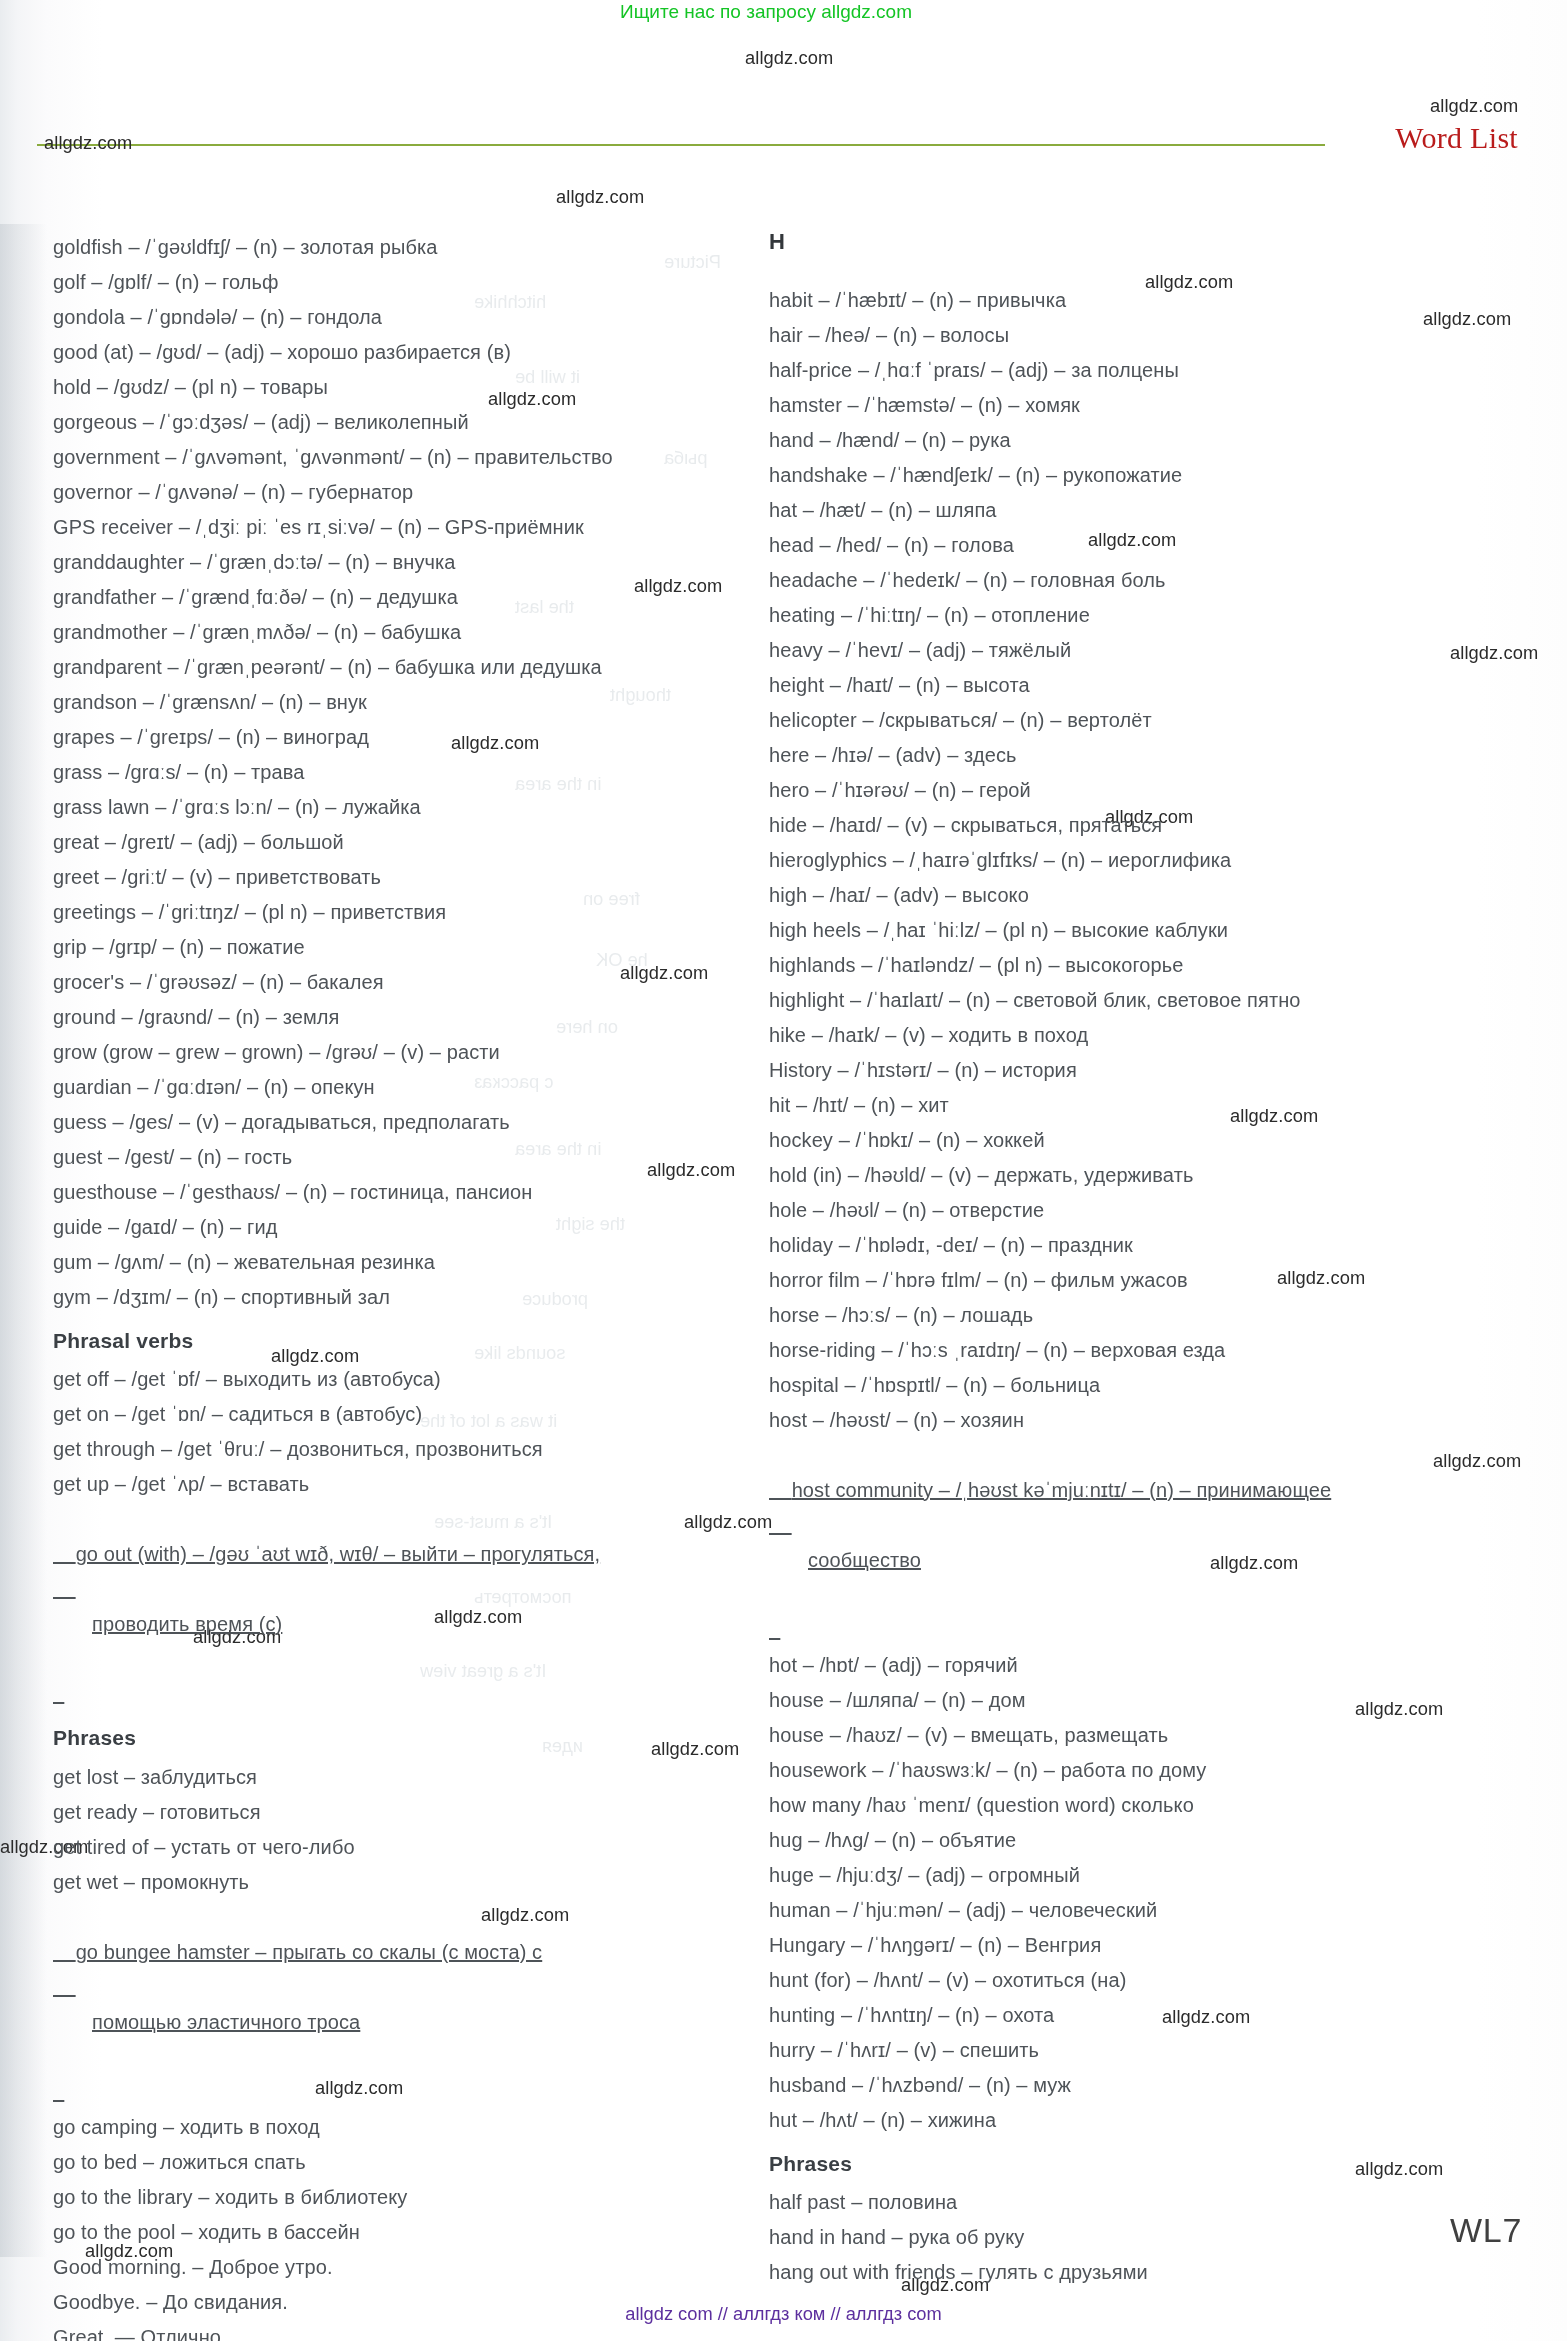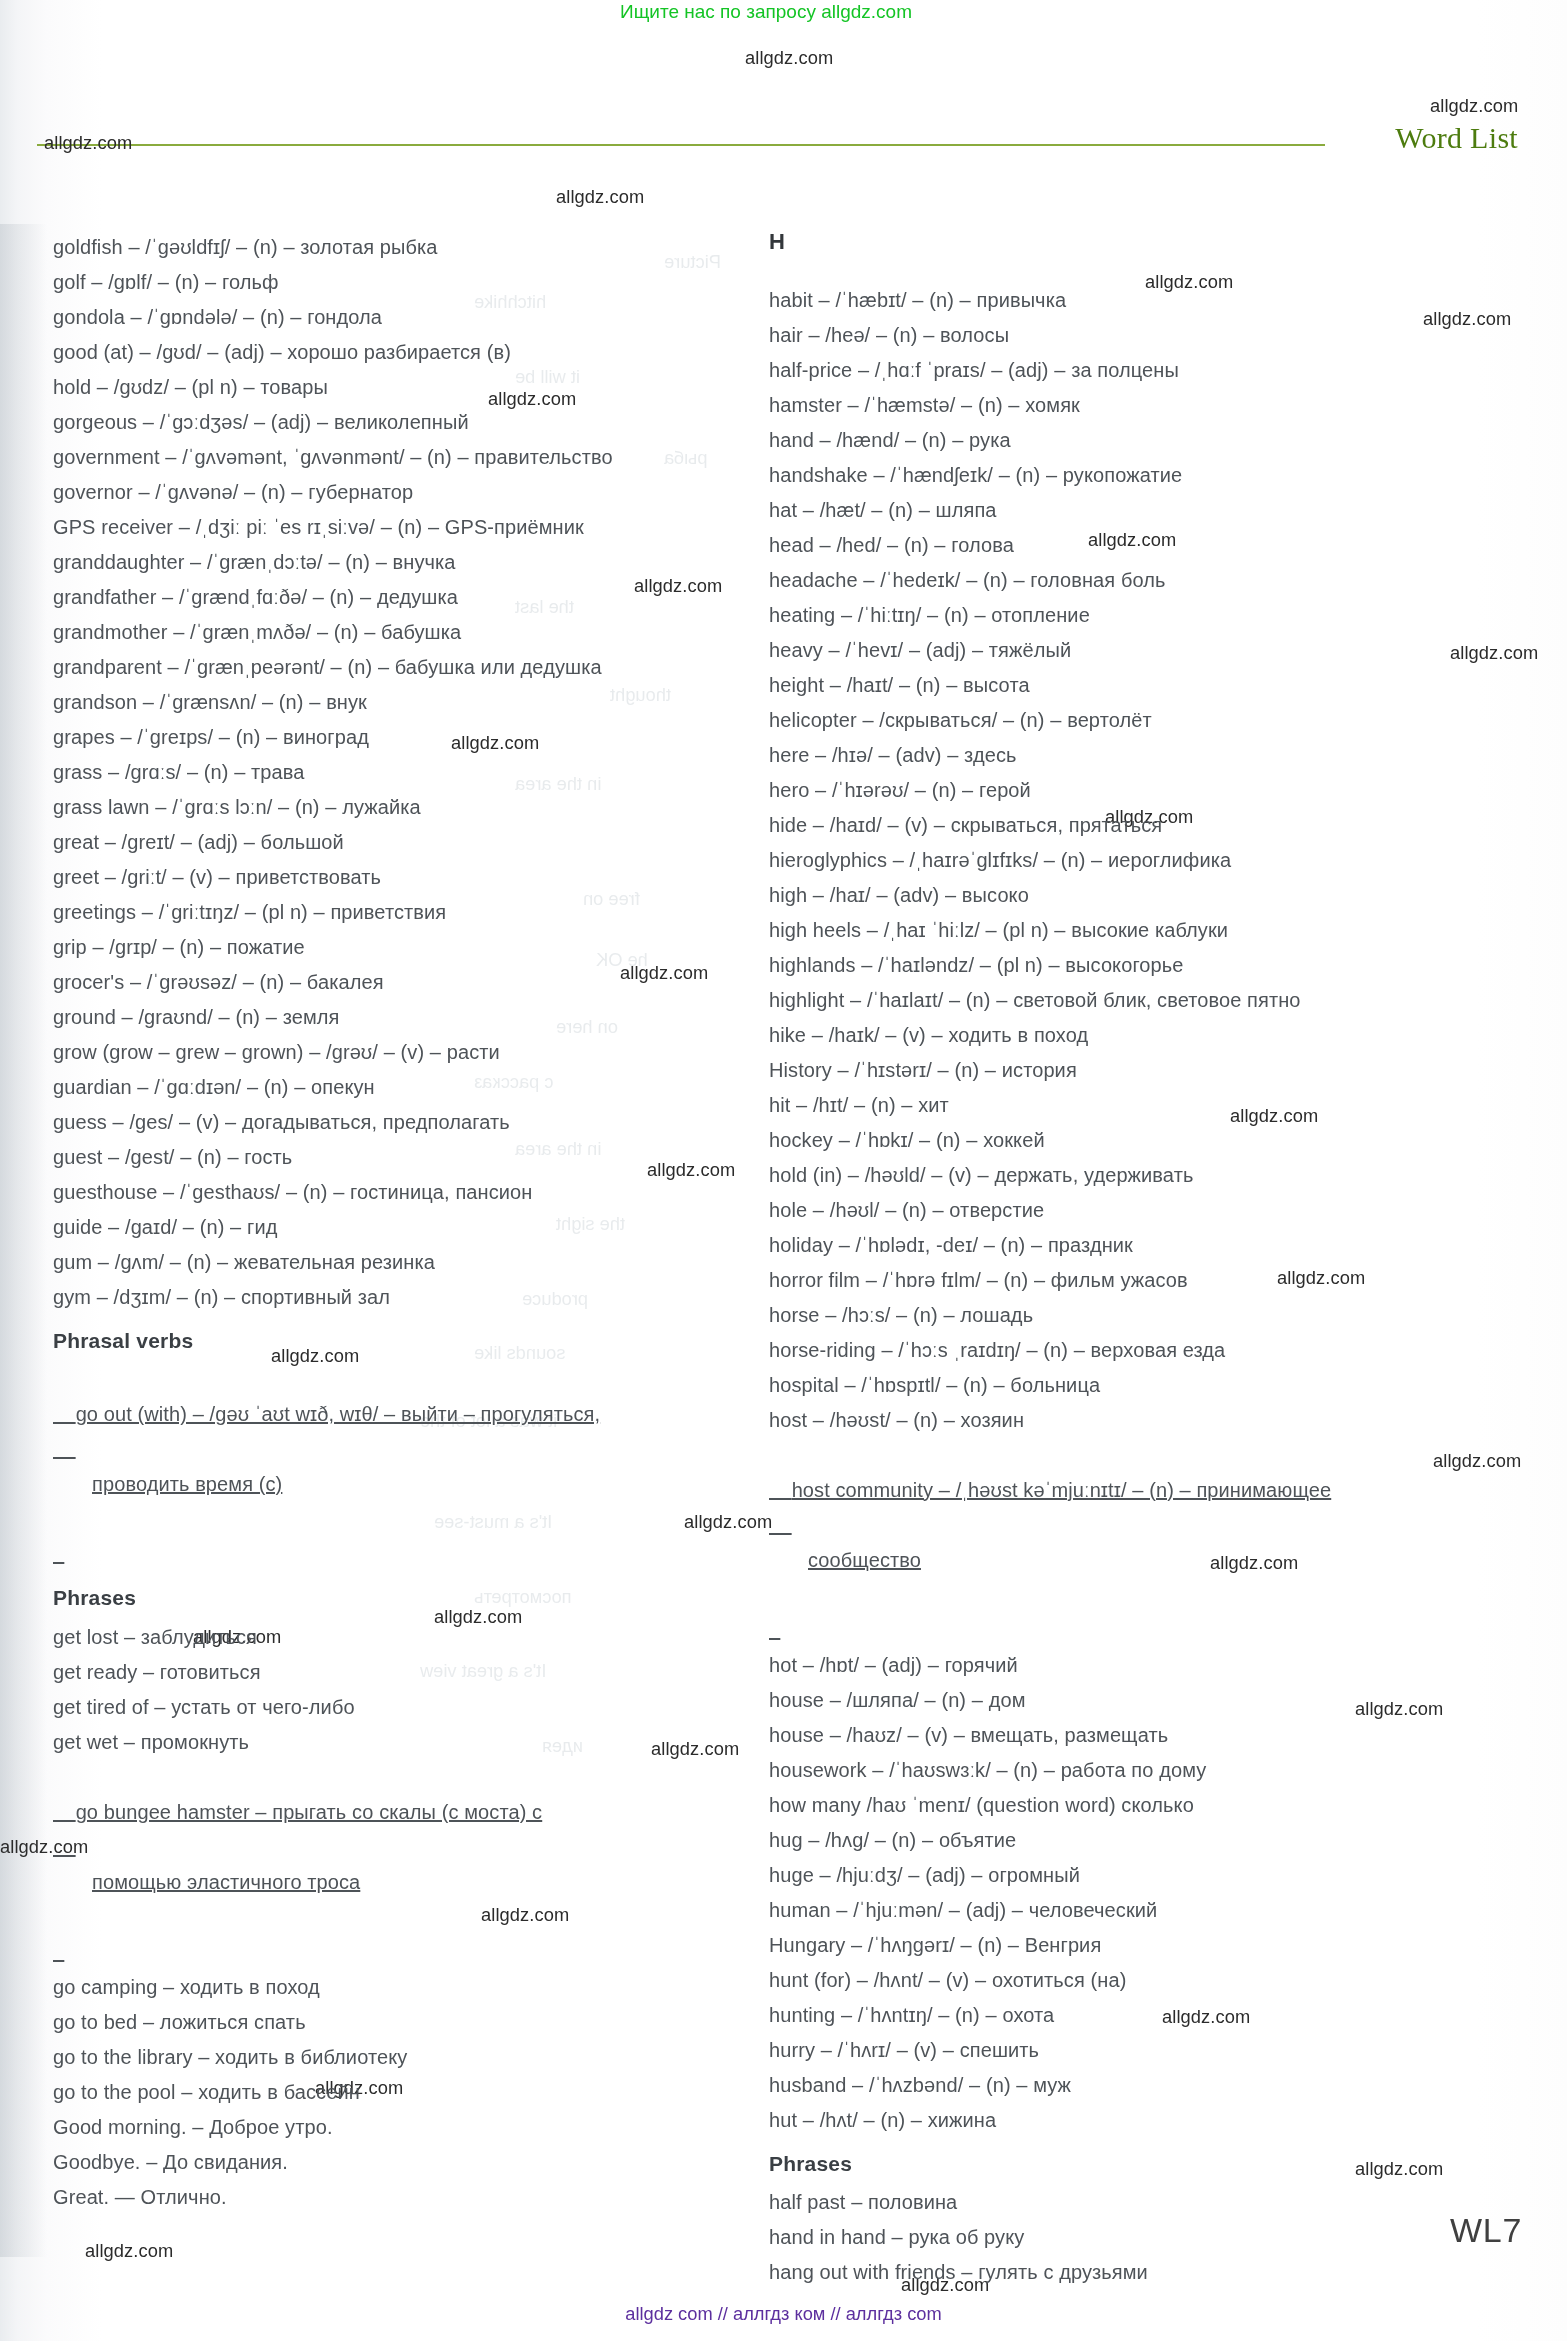--- a/index.html
+++ b/index.html
@@ -62,7 +62,7 @@
     position: absolute;
     right: 49px;
     top: 121px;
-    color: #4d7c0f;
+    color: #b91c1c;
     font-size: 30px;
     font-family: "Liberation Serif", serif;
     letter-spacing: 0.3px;

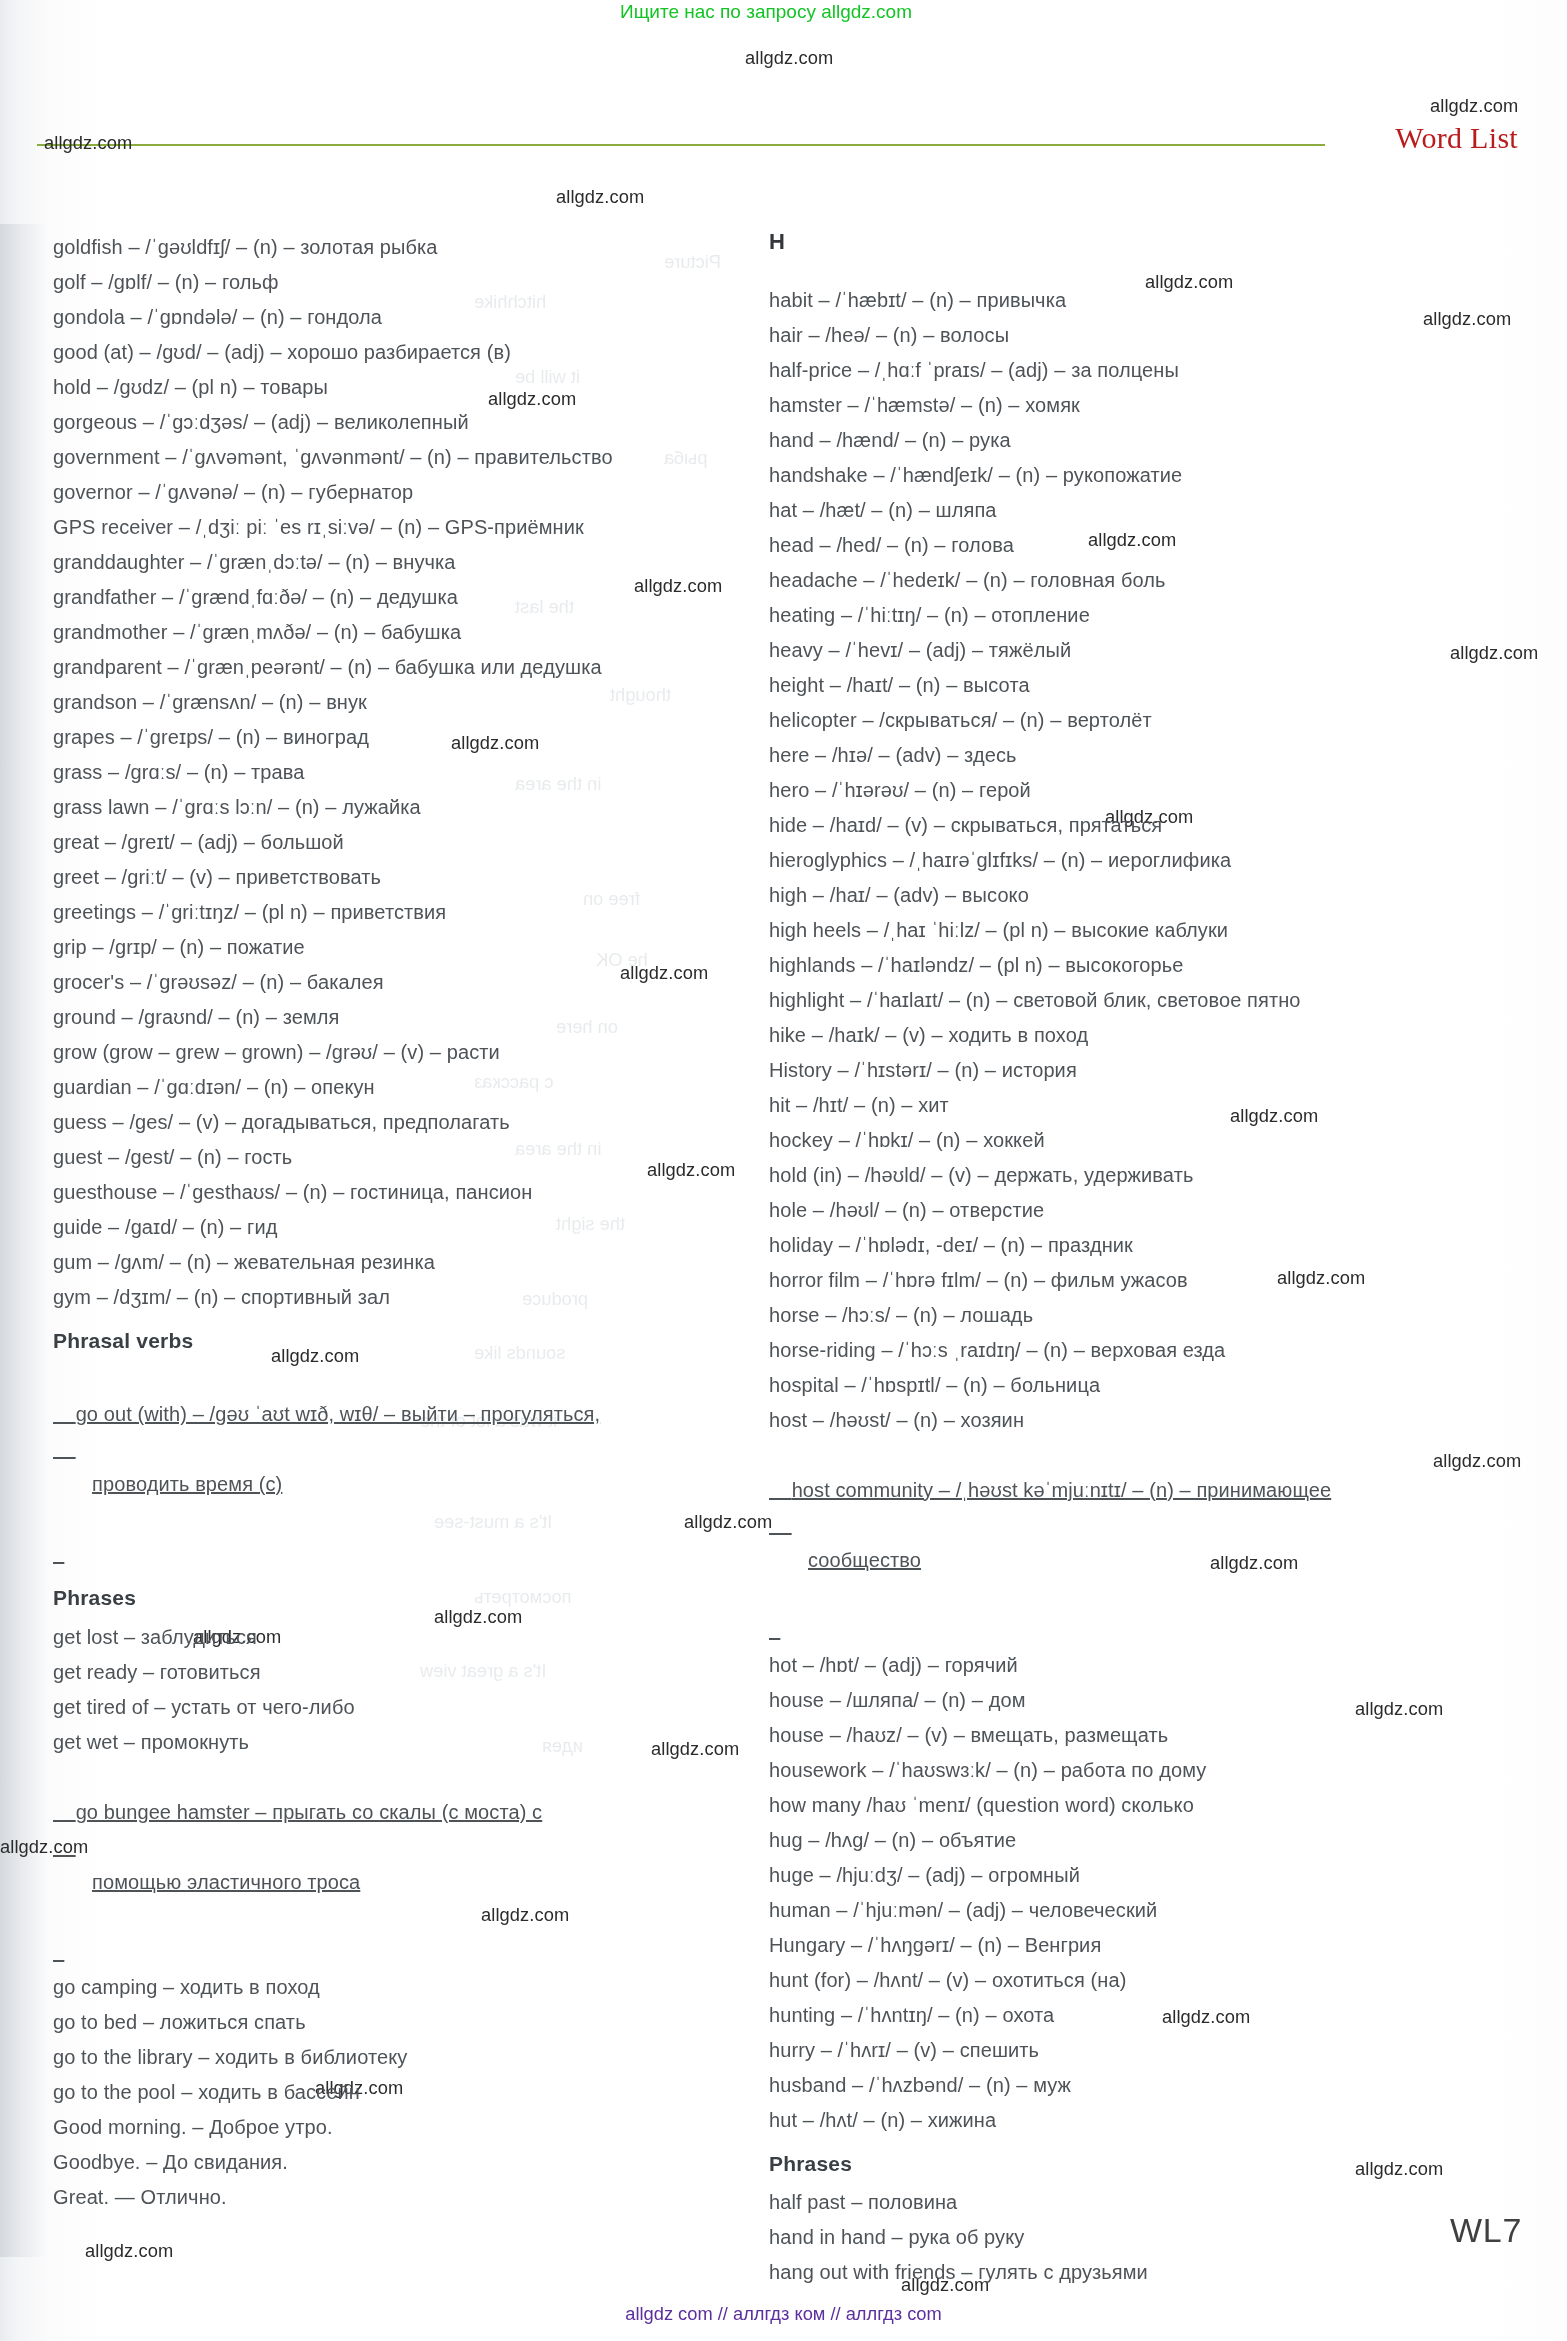--- a/index.html
+++ b/index.html
@@ -248,6 +248,12 @@
     </div>
 
   <div class="section-heading">Phrasal verbs</div>
+  <div id="left-phrasal">
+      <div class="entry">get off – /get ˈɒf/ – выходить из (автобуса)</div>
+      <div class="entry">get on – /get ˈɒn/ – садиться в (автобус)</div>
+      <div class="entry">get through – /get ˈθruː/ – дозвониться, прозвониться</div>
+      <div class="entry">get up – /get ˈʌp/ – вставать</div>
+    </div>
   <div class="entry justify">
     <span>go out (with) – /gəʊ ˈaʊt wɪð, wɪθ/ – выйти – прогуляться,</span>
     <span class="cont">проводить время (с)</span>

